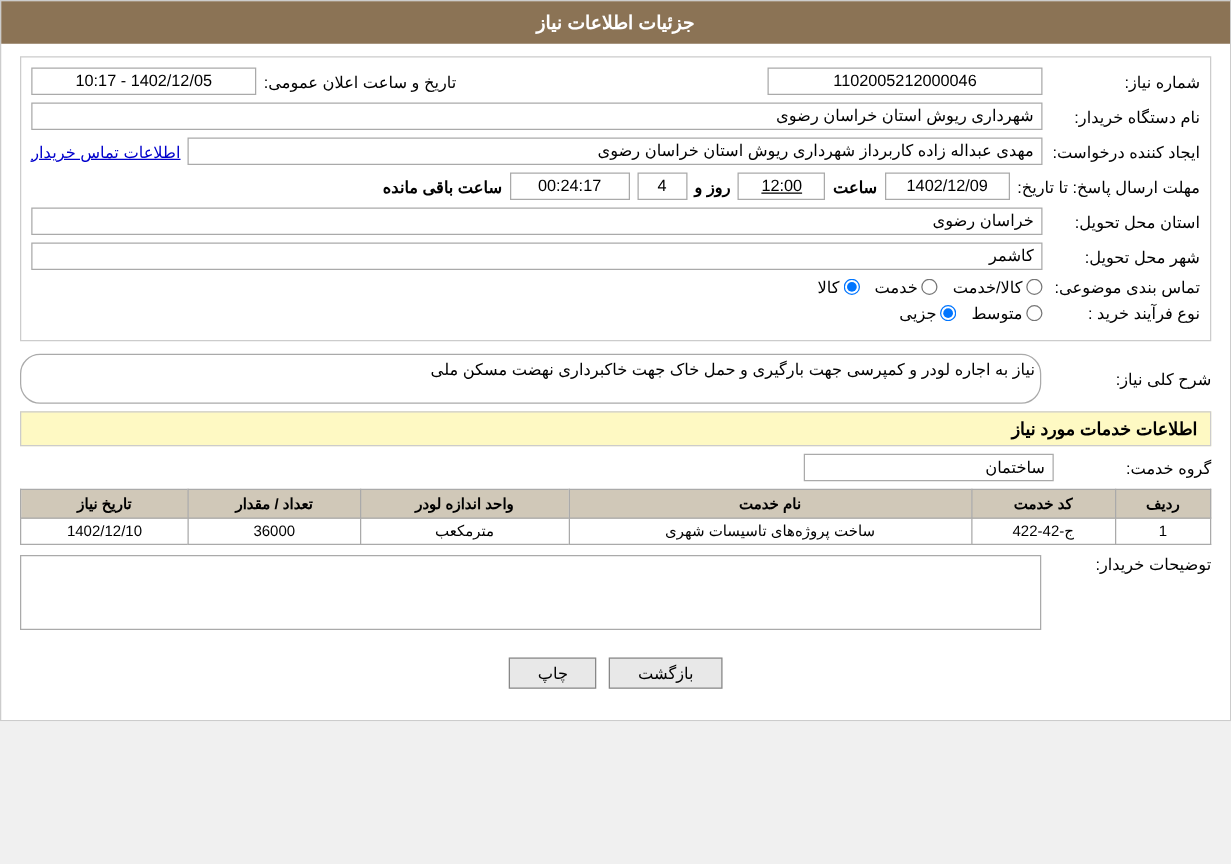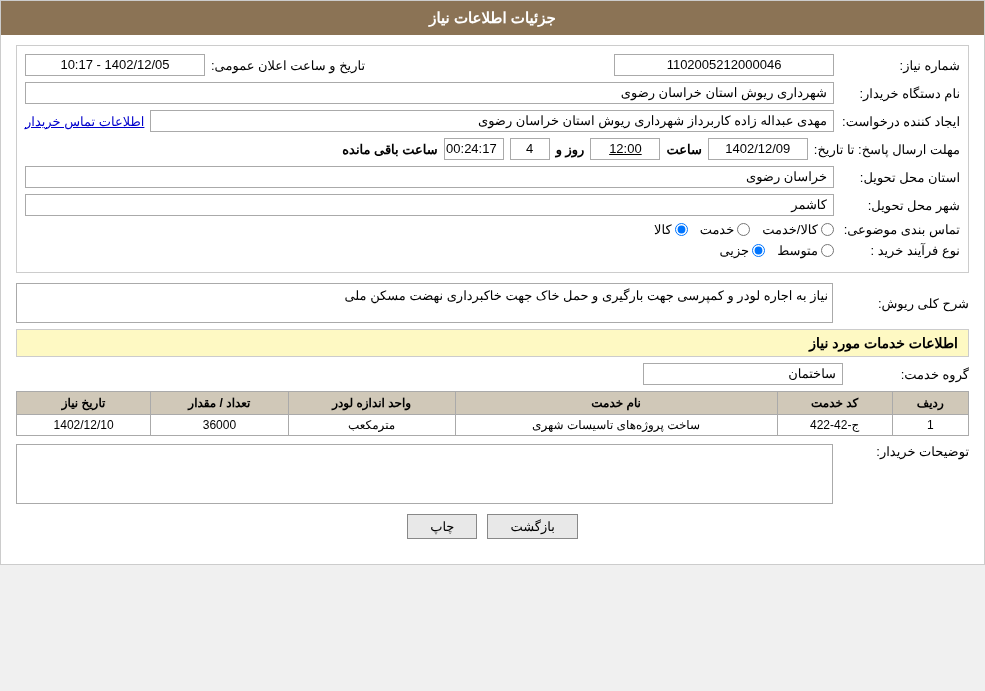--- a/index.html
+++ b/index.html
@@ -195,7 +195,7 @@
         <div class="value-box-small" style="width:70px;text-decoration:underline;">12:00</div>
         <span class="inline-label">روز و</span>
         <div class="value-box-small" style="width:40px;">4</div>
-        <div class="value-box-small" style="width:60px;">00:24:17</div>
+        <div class="value-box-small" style="width:96px;">00:24:17</div>
         <span class="inline-label">ساعت باقی مانده</span>
       </div>
 

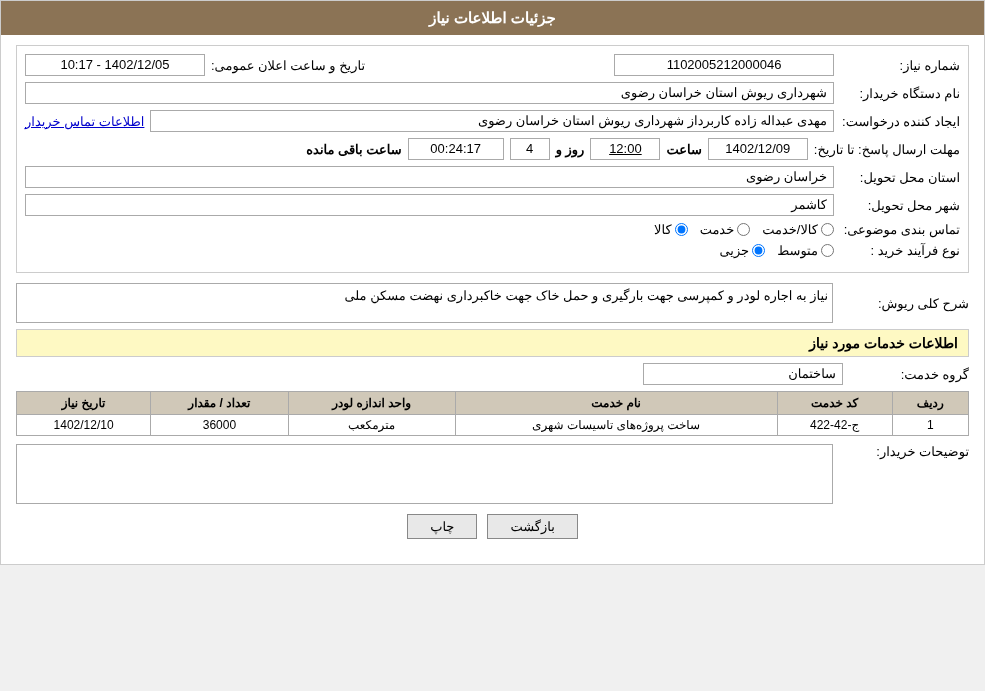--- a/index.html
+++ b/index.html
@@ -245,7 +245,7 @@
 
     <div class="info-row">
       <span class="label" style="min-width:130px;">شرح کلی ریوش:</span>
-      <div class="value-box" style="min-height:40px; padding:4px;">نیاز به اجاره لودر و کمپرسی جهت بارگیری و حمل خاک جهت خاکبرداری نهضت مسکن ملی</div>
+      <div class="value-box" style="min-height:40px; padding:4px;border-radius:16px;">نیاز به اجاره لودر و کمپرسی جهت بارگیری و حمل خاک جهت خاکبرداری نهضت مسکن ملی</div>
     </div>
 
     <div class="section-title">اطلاعات خدمات مورد نیاز</div>

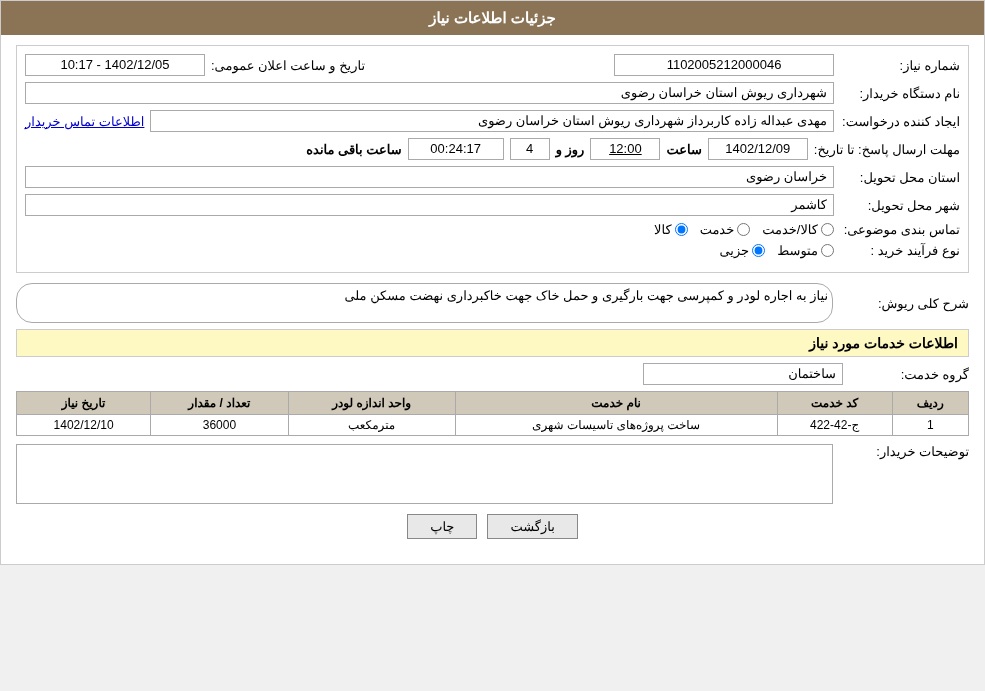--- a/index.html
+++ b/index.html
@@ -244,7 +244,7 @@
     </div>
 
     <div class="info-row">
-      <span class="label" style="min-width:130px;">شرح کلی ریوش:</span>
+      <span class="label" style="min-width:130px;">شرح کلی نیاز:</span>
       <div class="value-box" style="min-height:40px; padding:4px;border-radius:16px;">نیاز به اجاره لودر و کمپرسی جهت بارگیری و حمل خاک جهت خاکبرداری نهضت مسکن ملی</div>
     </div>
 

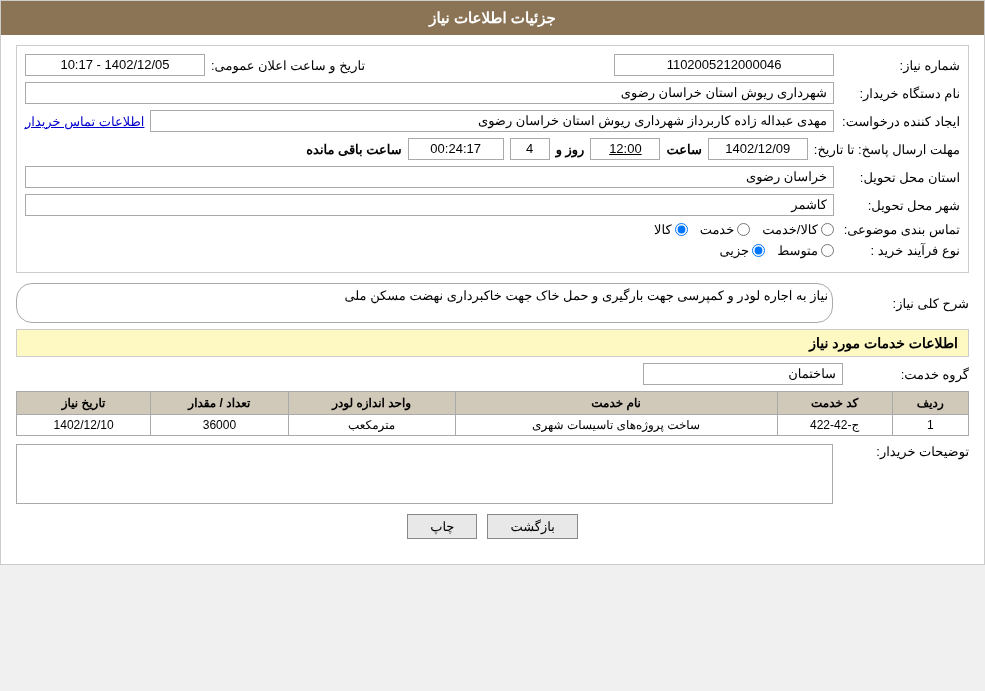--- a/index.html
+++ b/index.html
@@ -110,7 +110,7 @@
       display: flex;
       align-items: flex-start;
       gap: 6px;
-      margin-bottom: 0;
+      margin-bottom: 12px;
     }
     .description-textarea {
       flex: 1;

